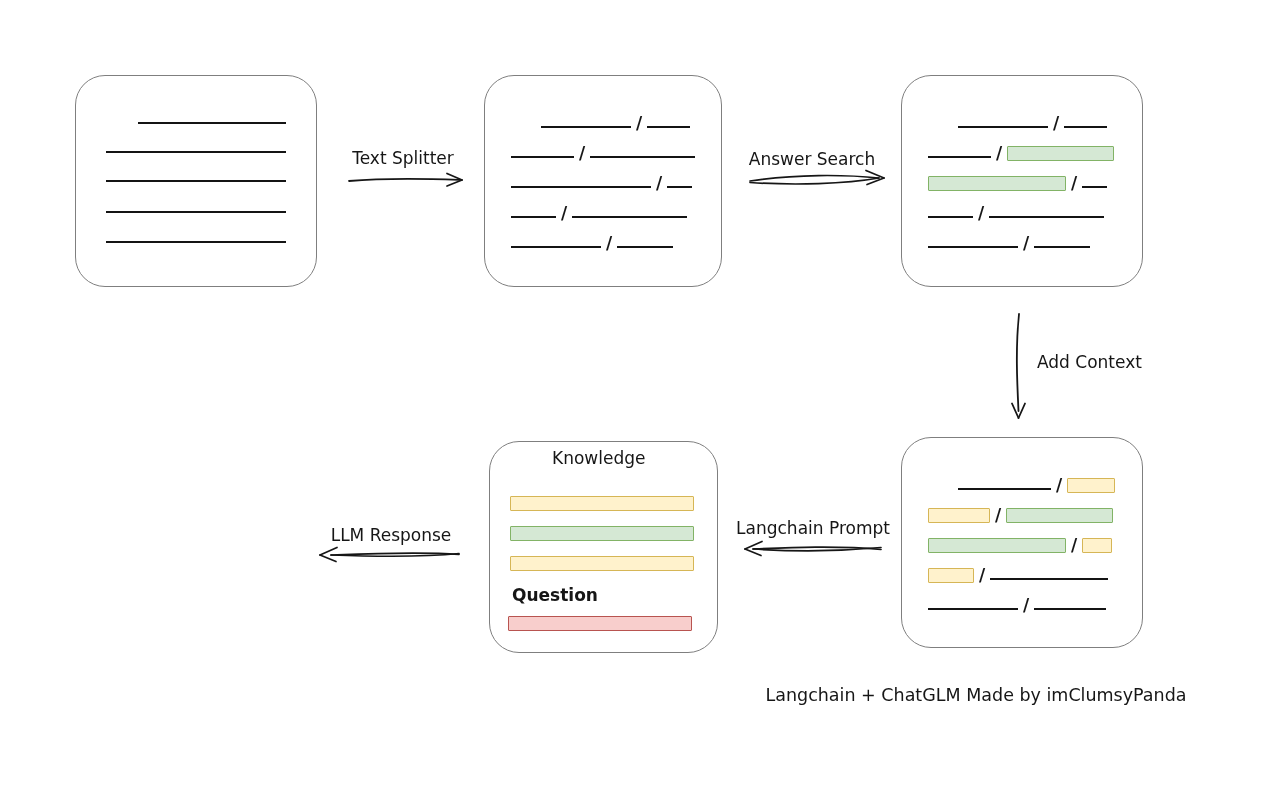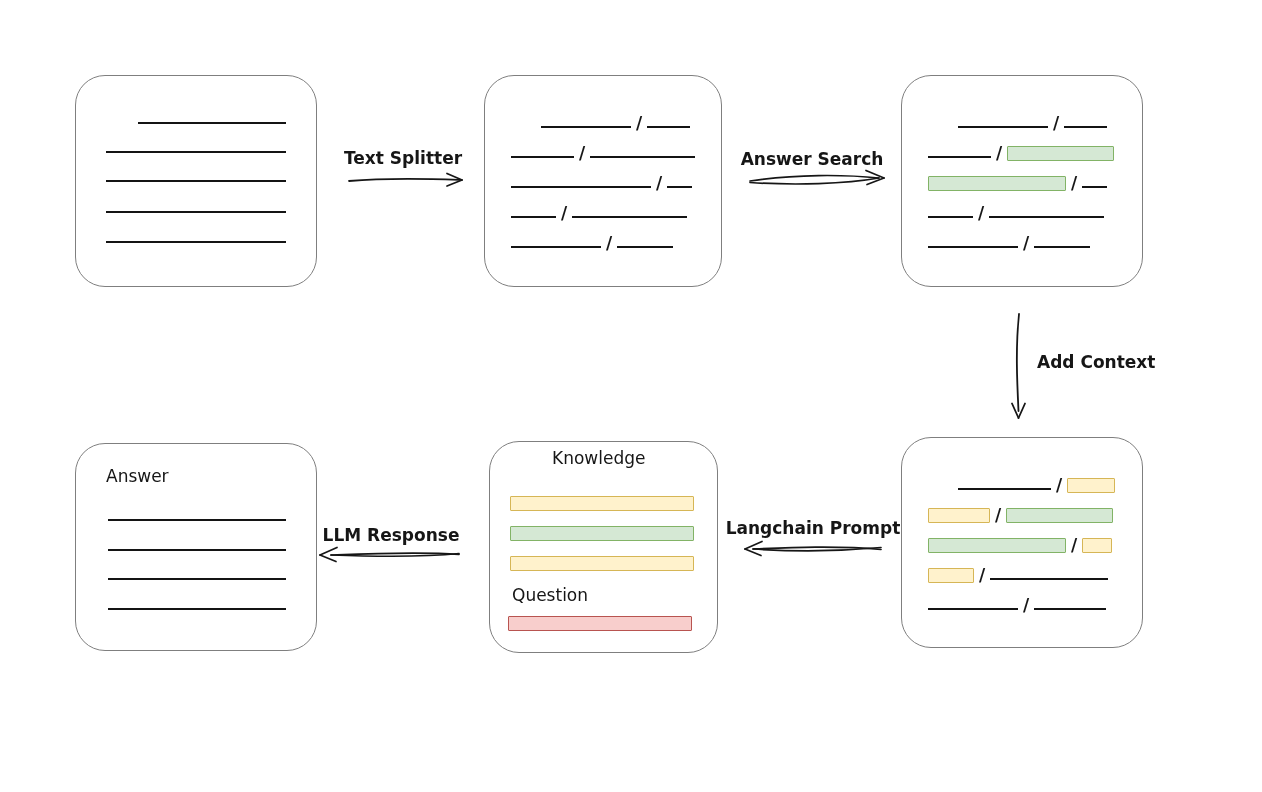--- a/index.html
+++ b/index.html
@@ -45,7 +45,7 @@
   .kbar-red    { background:var(--red-fill);    border-color:var(--red-border); }
 
   .arrow-label {
-    position:absolute; font-size:17px; font-weight:700;
+    position:absolute; font-size:17px; font-weight:400;
     white-space:nowrap; line-height:20px;
   }
   #lbl-text-splitter   { left:403px; top:148px; transform:translateX(-50%); }

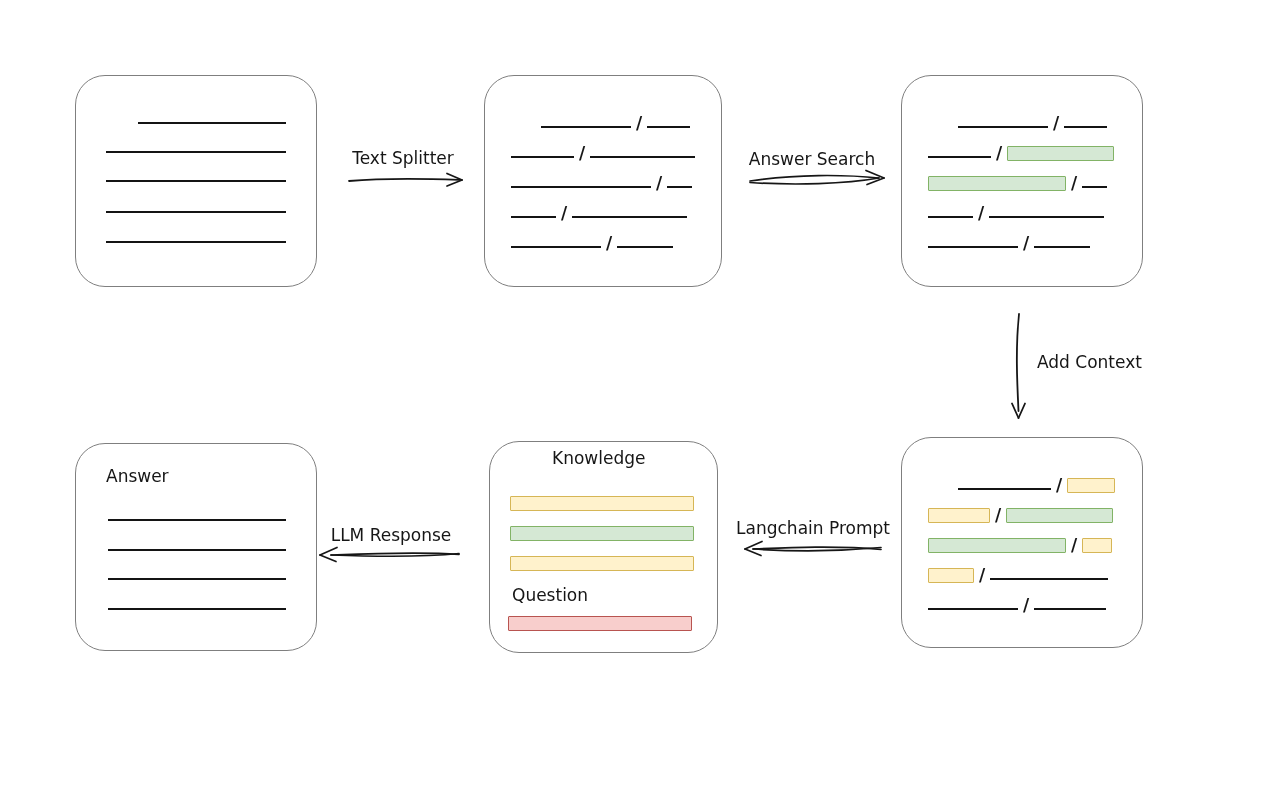--- a/index.html
+++ b/index.html
@@ -203,13 +203,6 @@
       <div class="kbar kbar-red" style="left: 18px; top: 174px; width: 184px;"></div>
     </div>
 
-  <div class="box" id="box-answer">
-    <div class="inbox-label" style="left:30px; top:22px;">Answer</div>
-  <div class="doc-line" style="left: 32px; top: 75px; width: 178px;"></div>
-      <div class="doc-line" style="left: 32px; top: 105px; width: 178px;"></div>
-      <div class="doc-line" style="left: 32px; top: 134px; width: 178px;"></div>
-      <div class="doc-line" style="left: 32px; top: 164px; width: 178px;"></div>
-    </div>
 
   <div class="arrow-label" id="lbl-text-splitter">Text Splitter</div>
   <div class="arrow-label" id="lbl-vector-search">Answer Search</div>

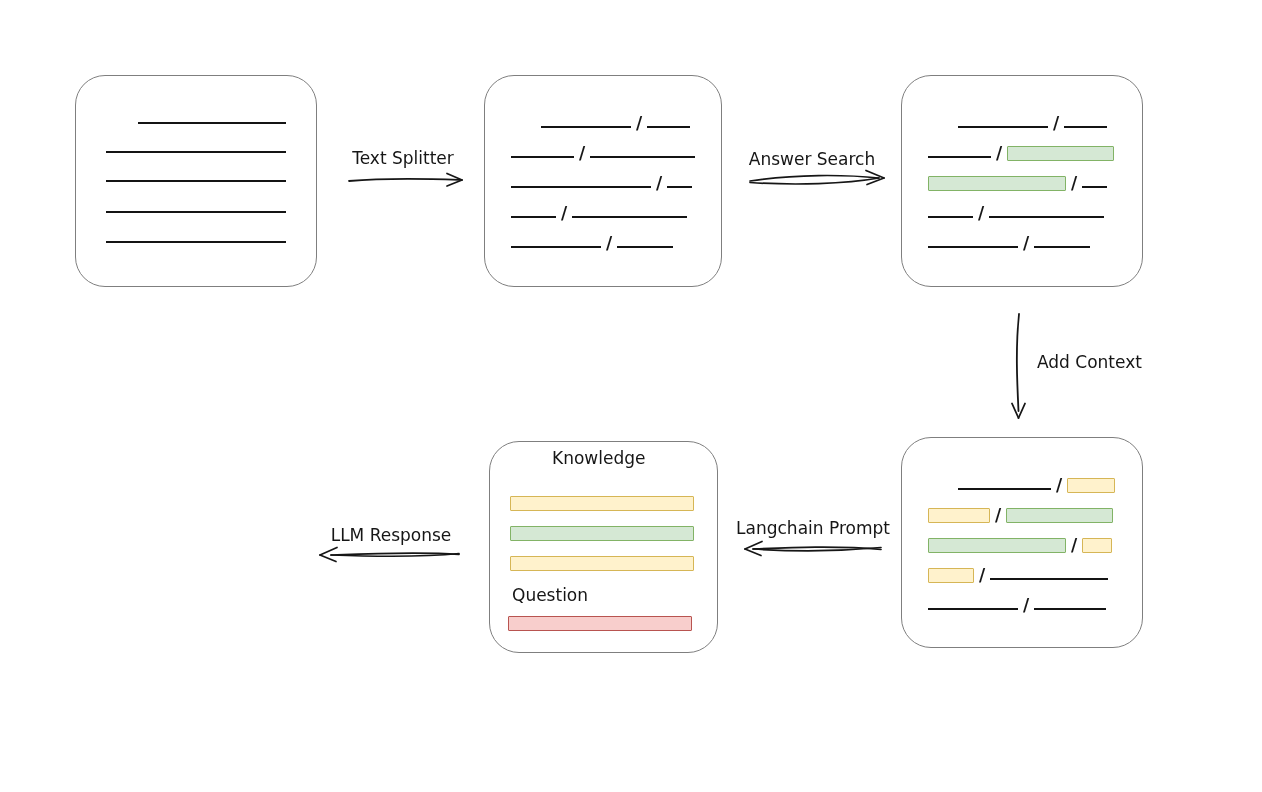--- a/index.html
+++ b/index.html
@@ -196,7 +196,7 @@
   <div class="box" id="box-prompt">
     <div class="inbox-label" style="left:22px; top:6px;margin-left:40px;">Knowledge</div>
     <div id="prompt-bars"></div>
-    <div class="inbox-label" style="left:22px; top:143px;">Question</div>
+    <div class="inbox-label" style="left:22px; top:143px;font-weight:bold;">Question</div>
   <div class="kbar kbar-yellow" style="left: 20px; top: 54px; width: 184px;"></div>
       <div class="kbar kbar-green" style="left: 20px; top: 84px; width: 184px;"></div>
       <div class="kbar kbar-yellow" style="left: 20px; top: 114px; width: 184px;"></div>

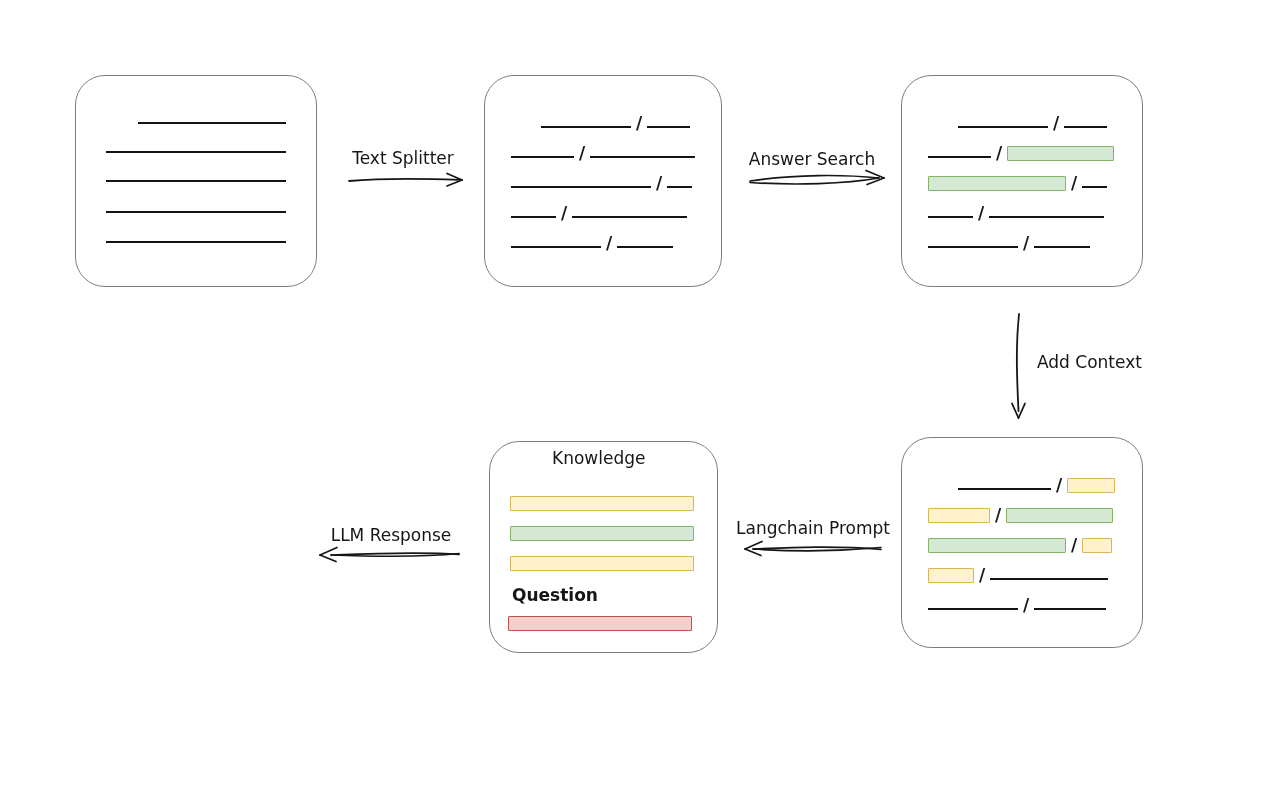--- a/index.html
+++ b/index.html
@@ -210,6 +210,7 @@
   <div class="arrow-label" id="lbl-generate-prompt">Langchain Prompt</div>
   <div class="arrow-label" id="lbl-llm-response">LLM Response</div>
 
+  <div class="caption">Langchain + ChatGLM Made by imClumsyPanda</div>
 
 </div>
 

